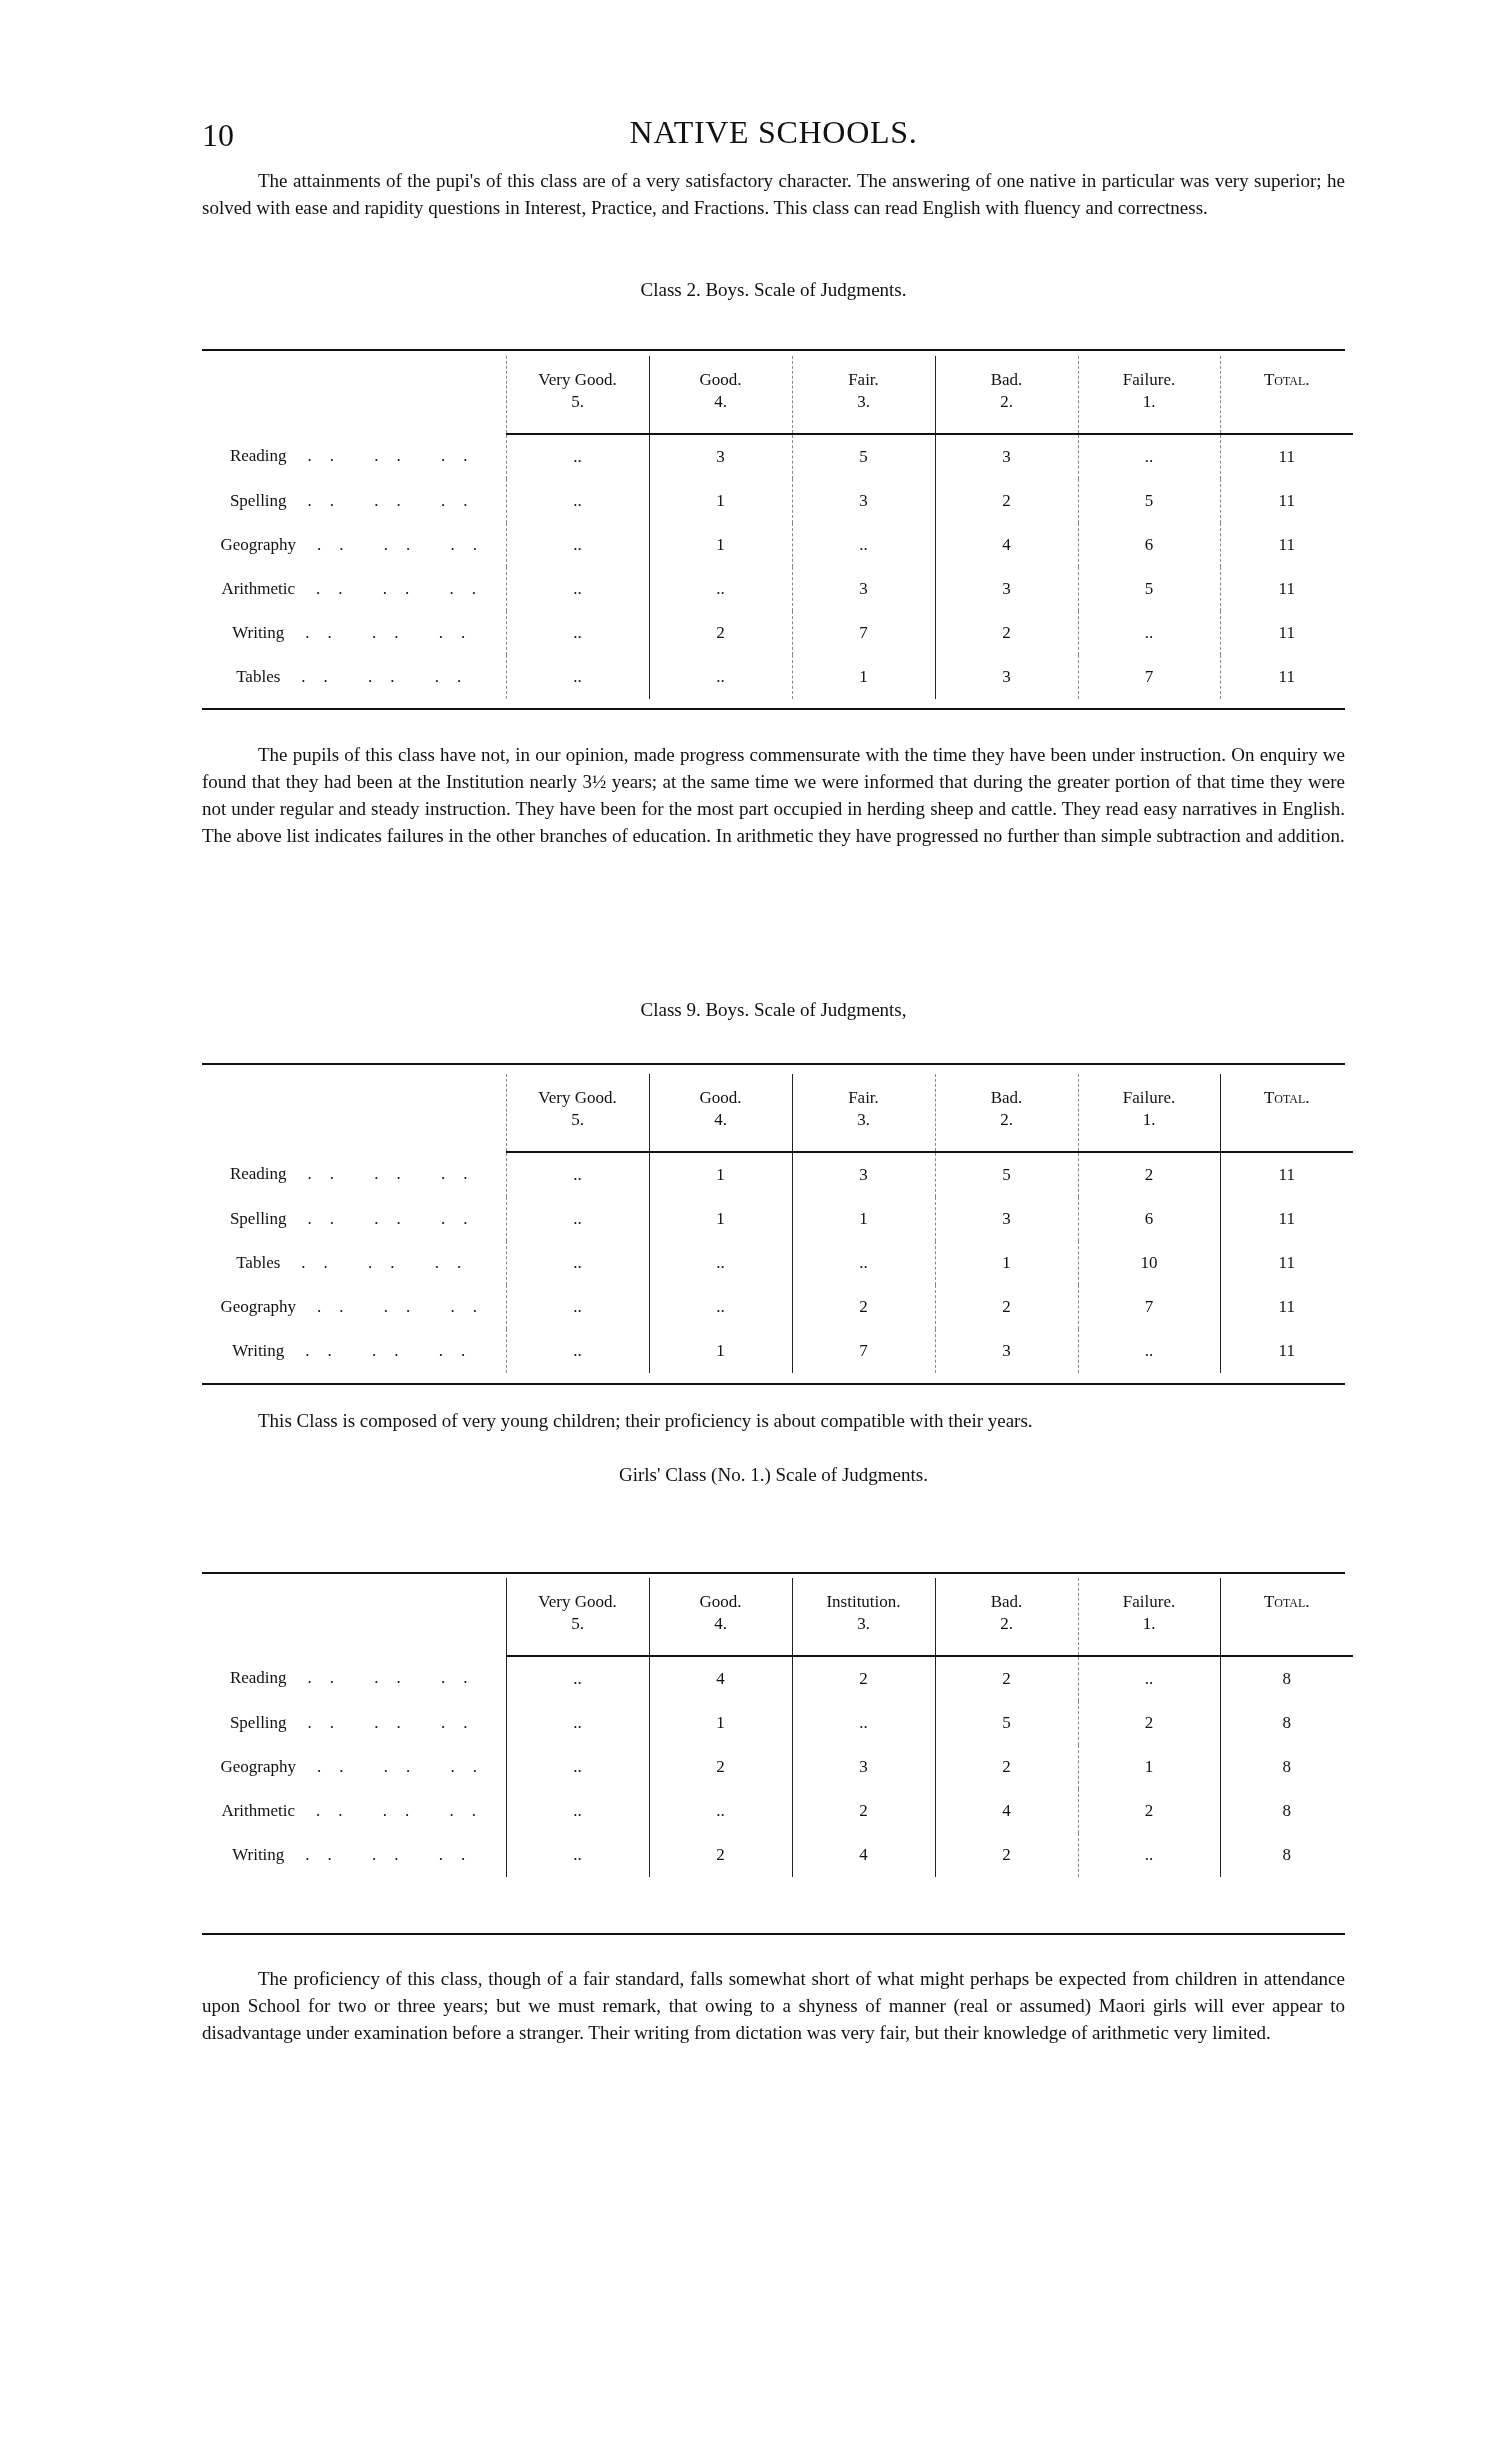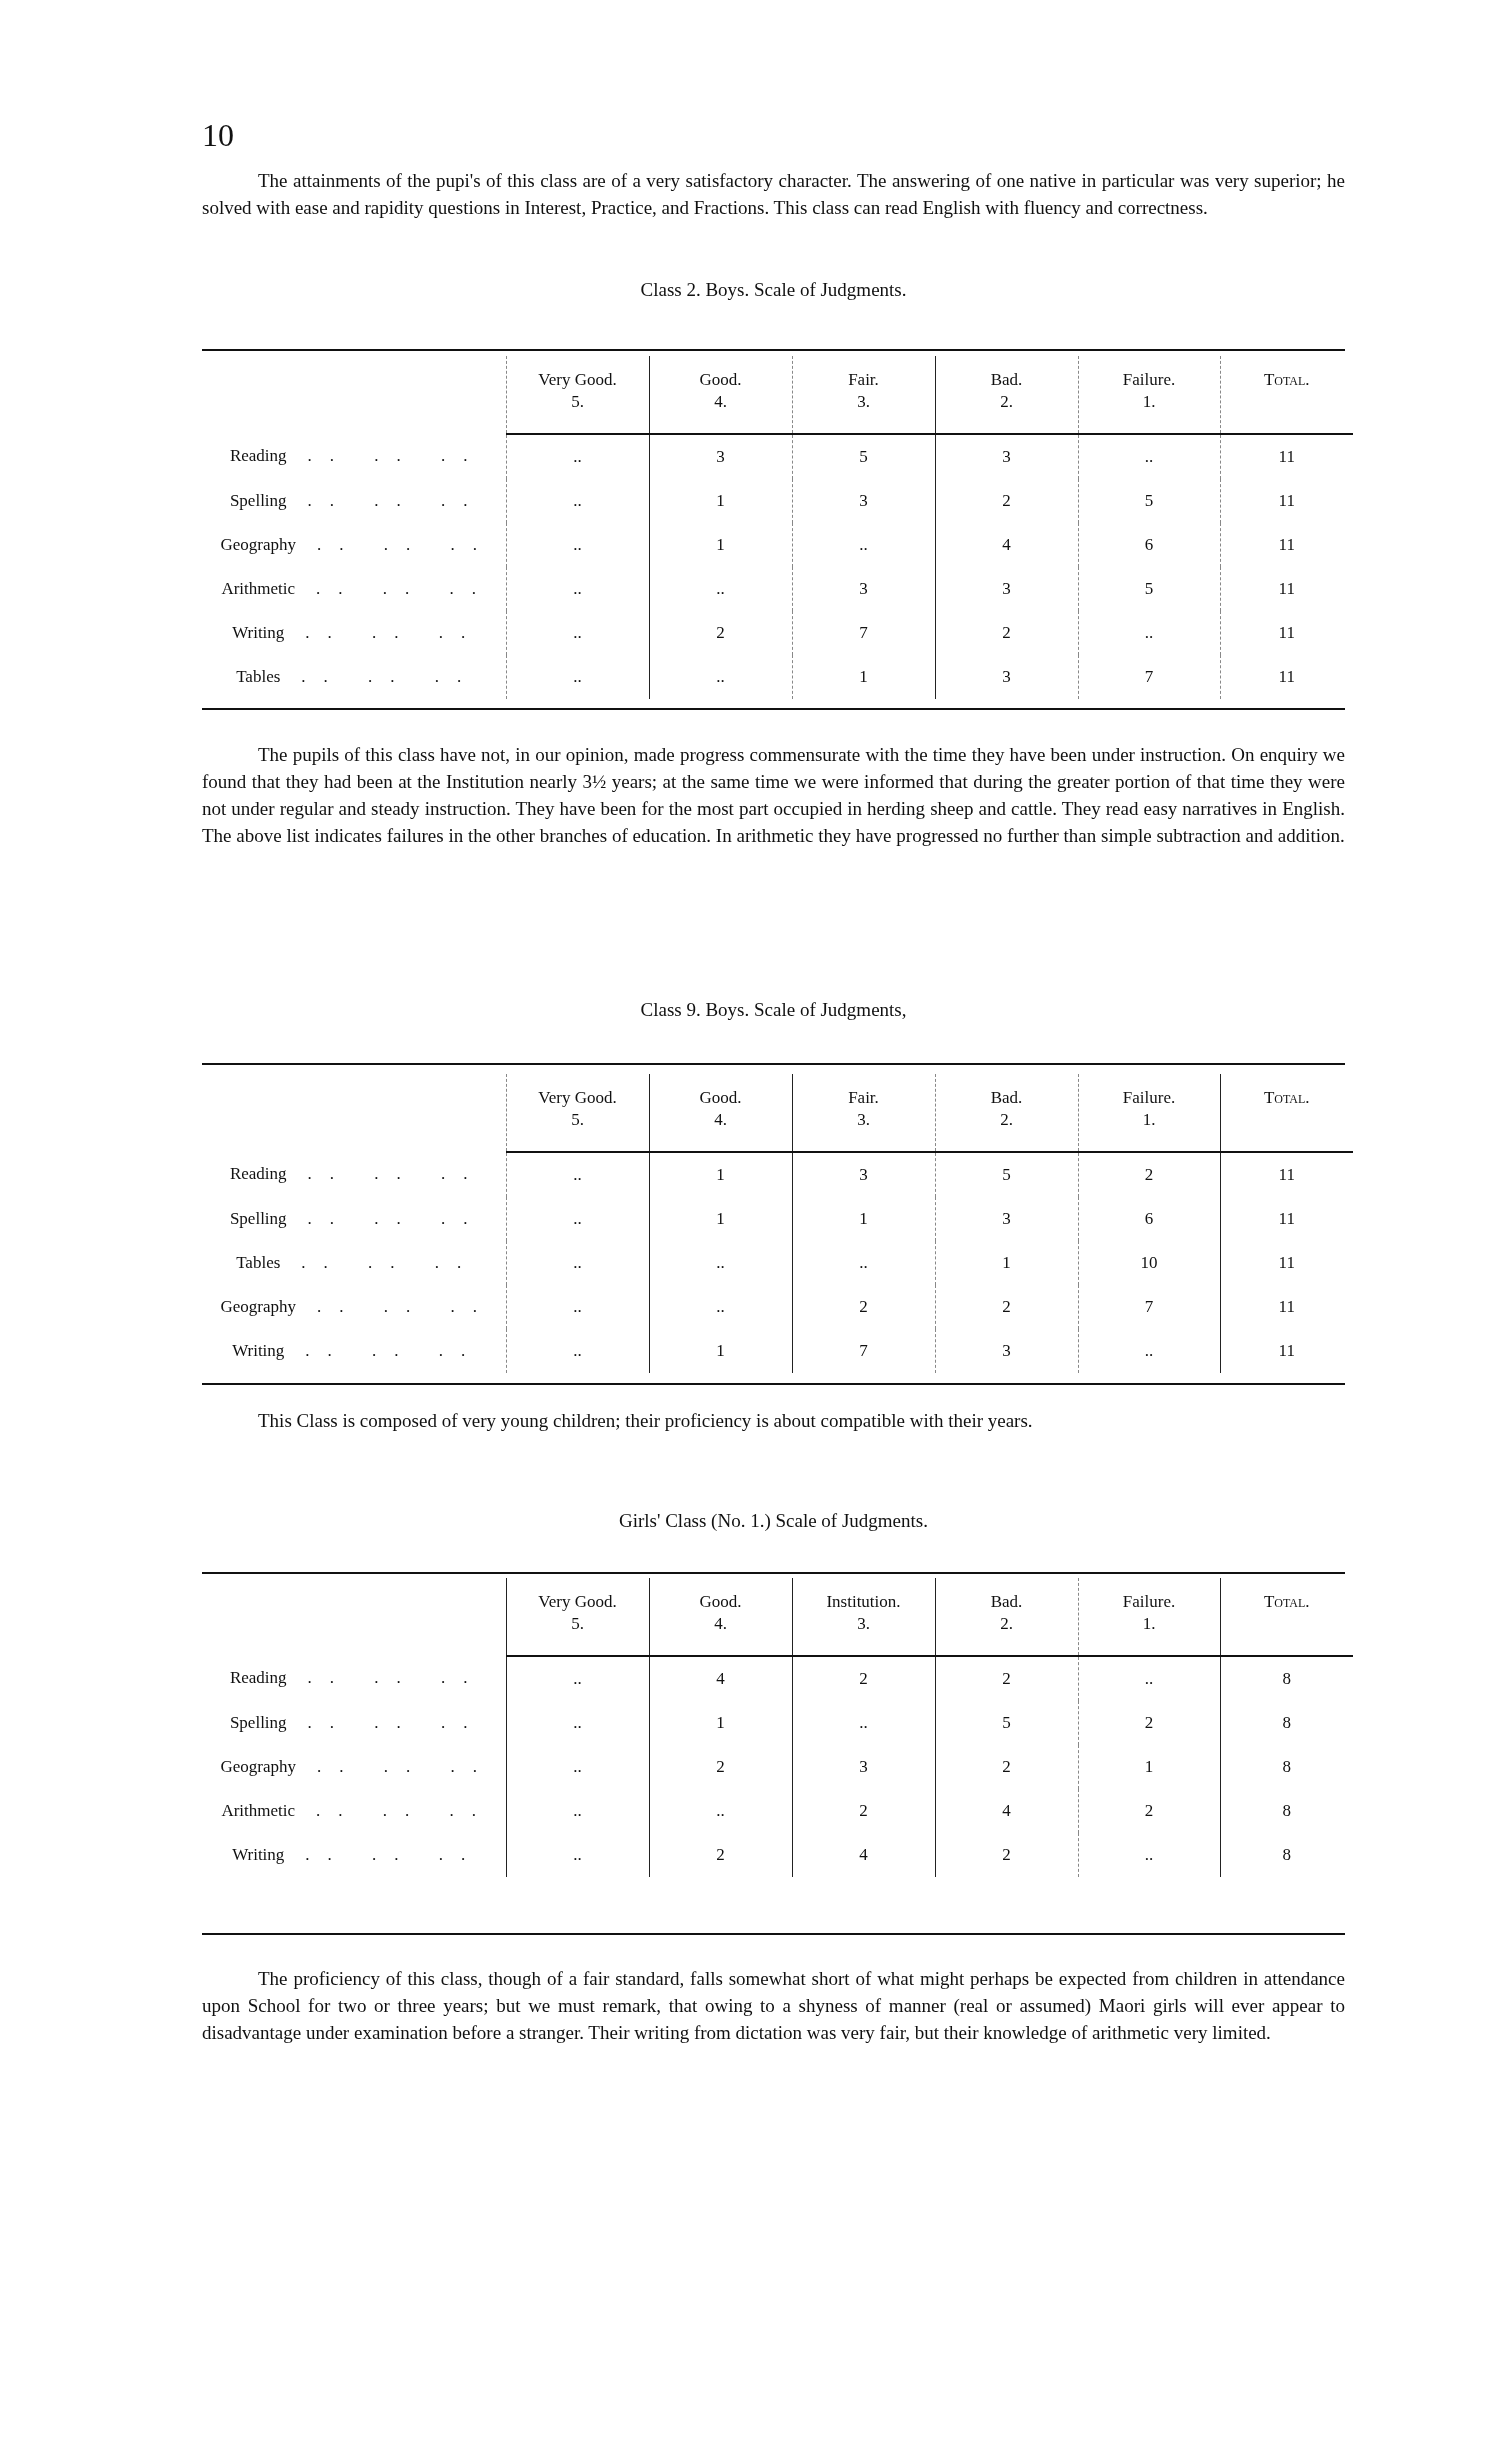--- a/index.html
+++ b/index.html
@@ -29,6 +29,7 @@
 
   <div class="header">
     <span class="page-num">10</span>
+    <span class="running-title">NATIVE SCHOOLS.</span>
   </div>
 
   <p class="para" style="top:167px;margin:0;">The attainments of the pupi's of this class are of a very satisfactory character. The answering of one native in particular was very superior; he solved with ease and rapidity questions in Interest, Practice, and Fractions. This class can read English with fluency and correctness.</p>

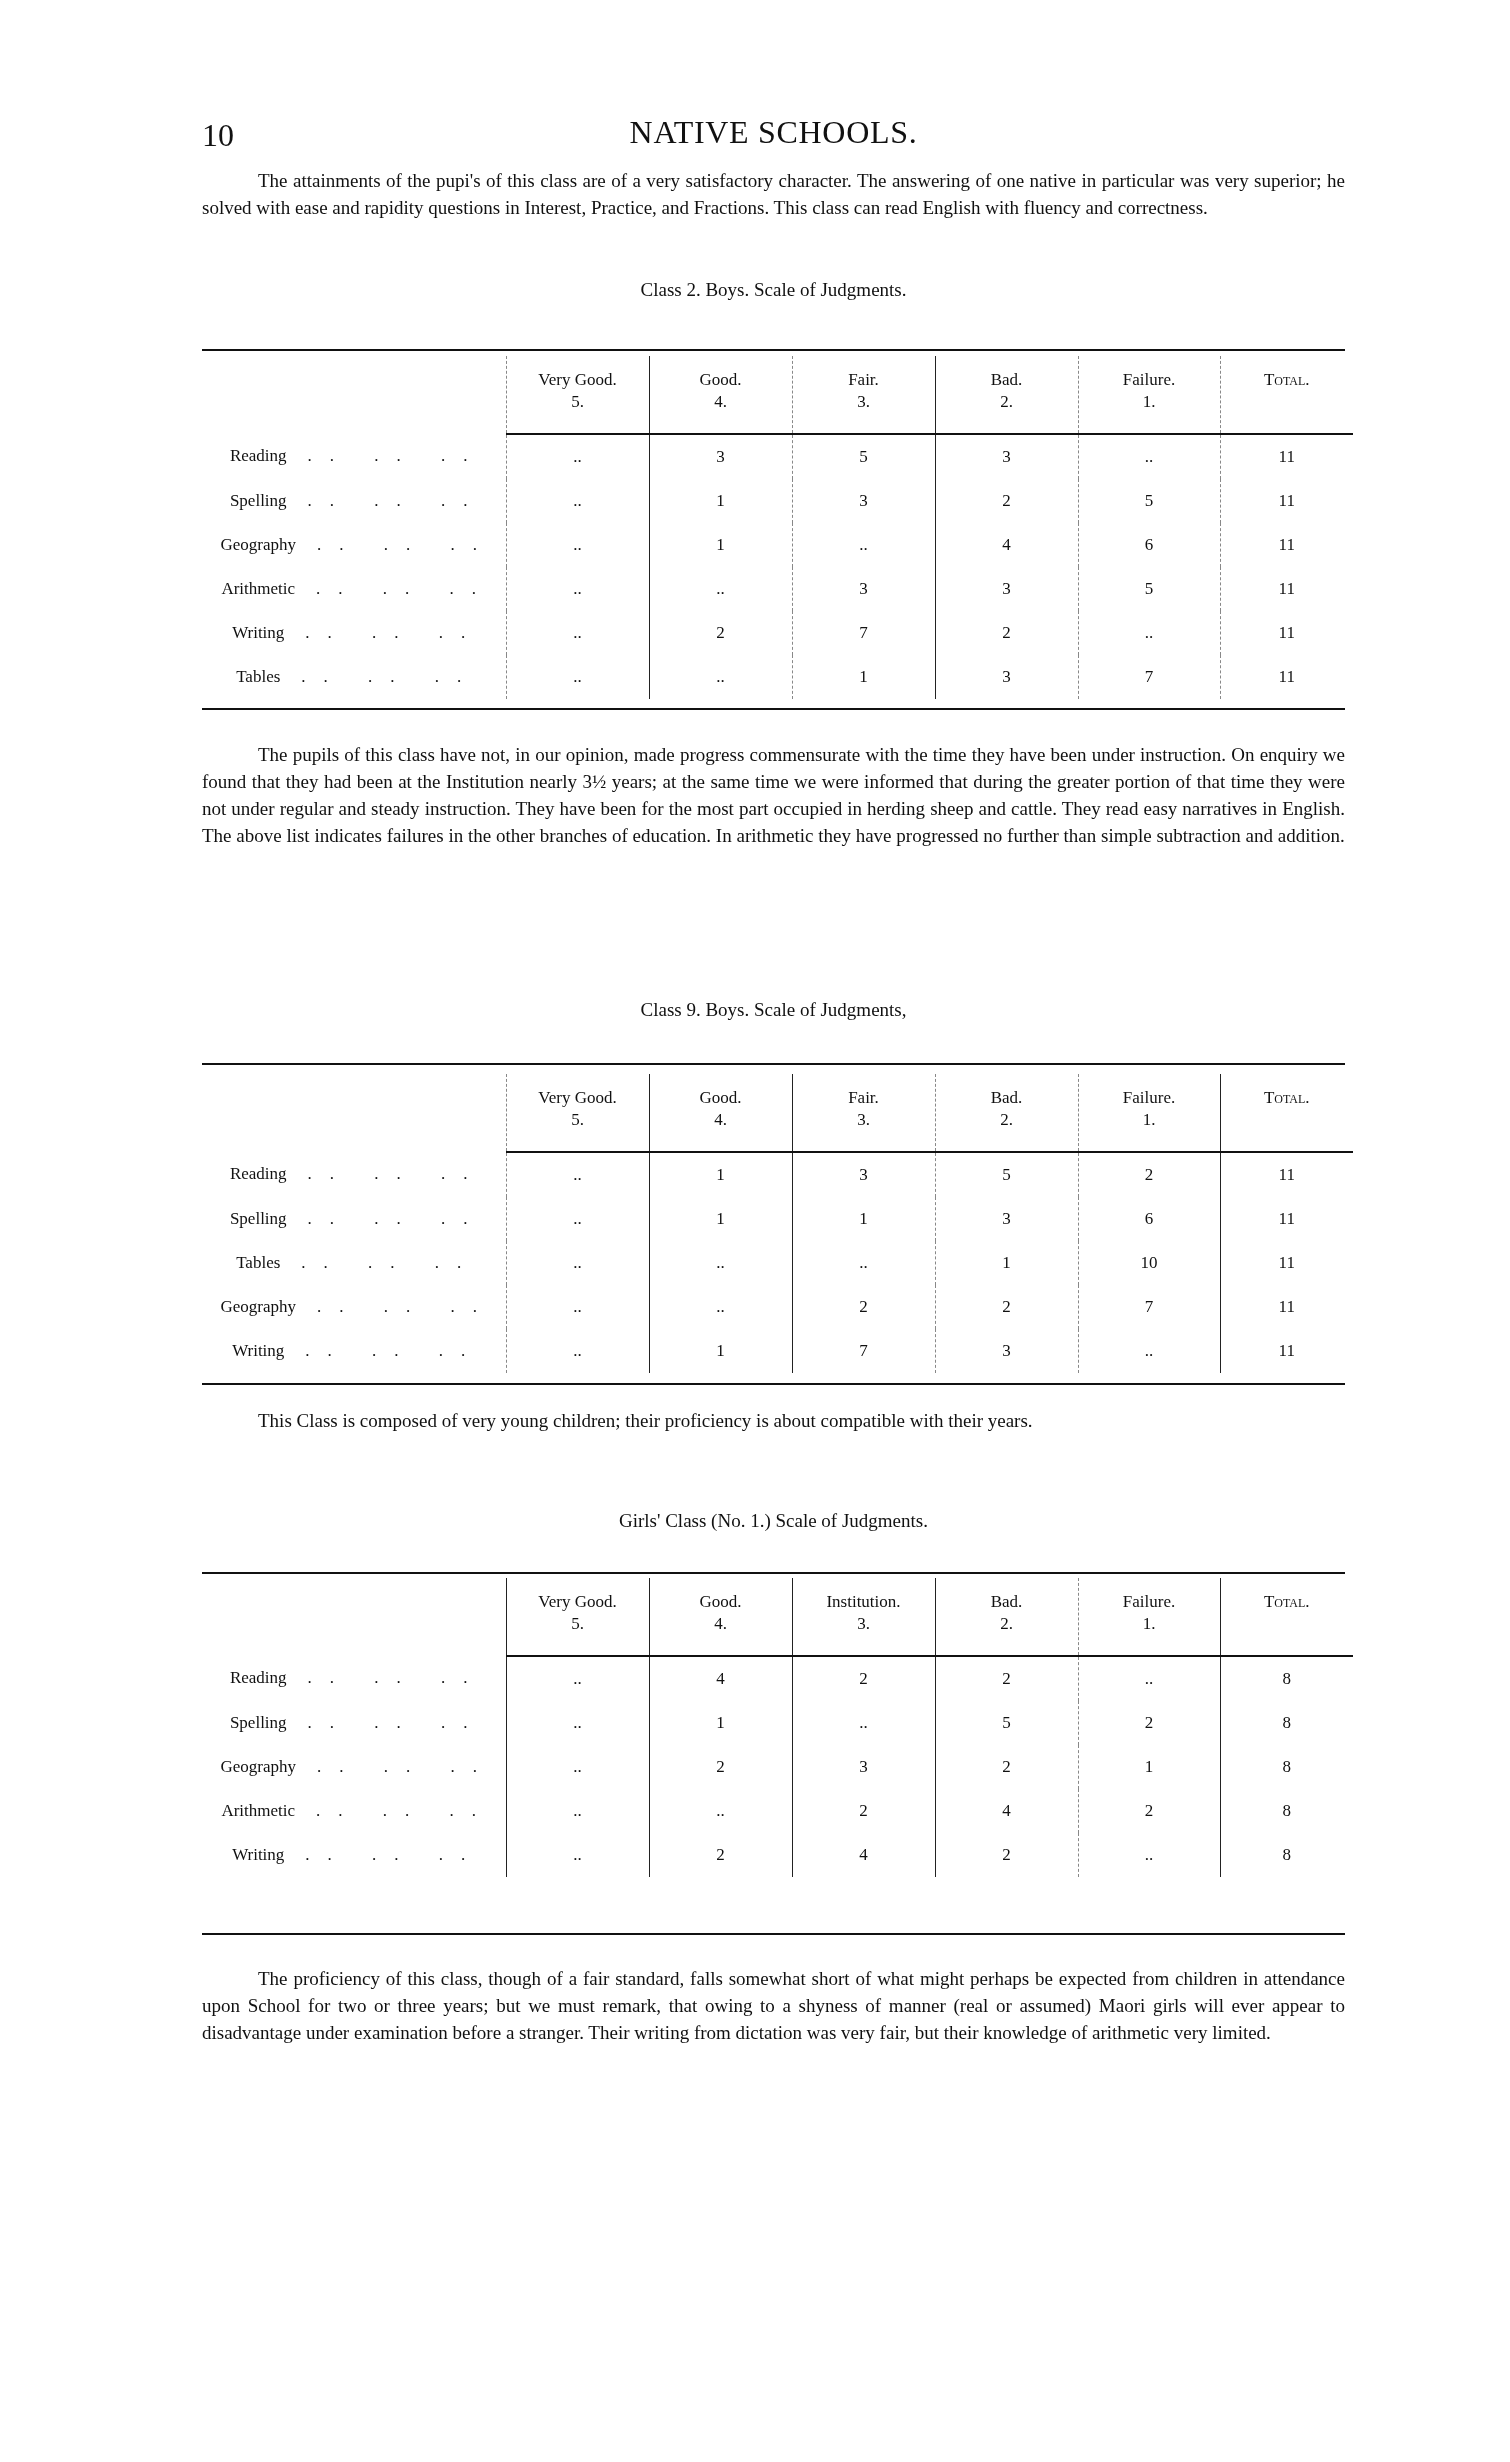--- a/index.html
+++ b/index.html
@@ -189,7 +189,7 @@
 
   <p class="para" style="top:1407px;margin:0;">This Class is composed of very young children; their proficiency is about compatible with their years.</p>
 
-  <div class="caption" style="top:1510px;">Girls' Class (No. 1.)   Scale of Judgments.</div>
+  <div class="caption" style="top:1464px;">Girls' Class (No. 1.)   Scale of Judgments.</div>
   <div class="topline" style="top:1572px;"></div>
   <table class="scale" style="top:1578px;">
     <colgroup>

